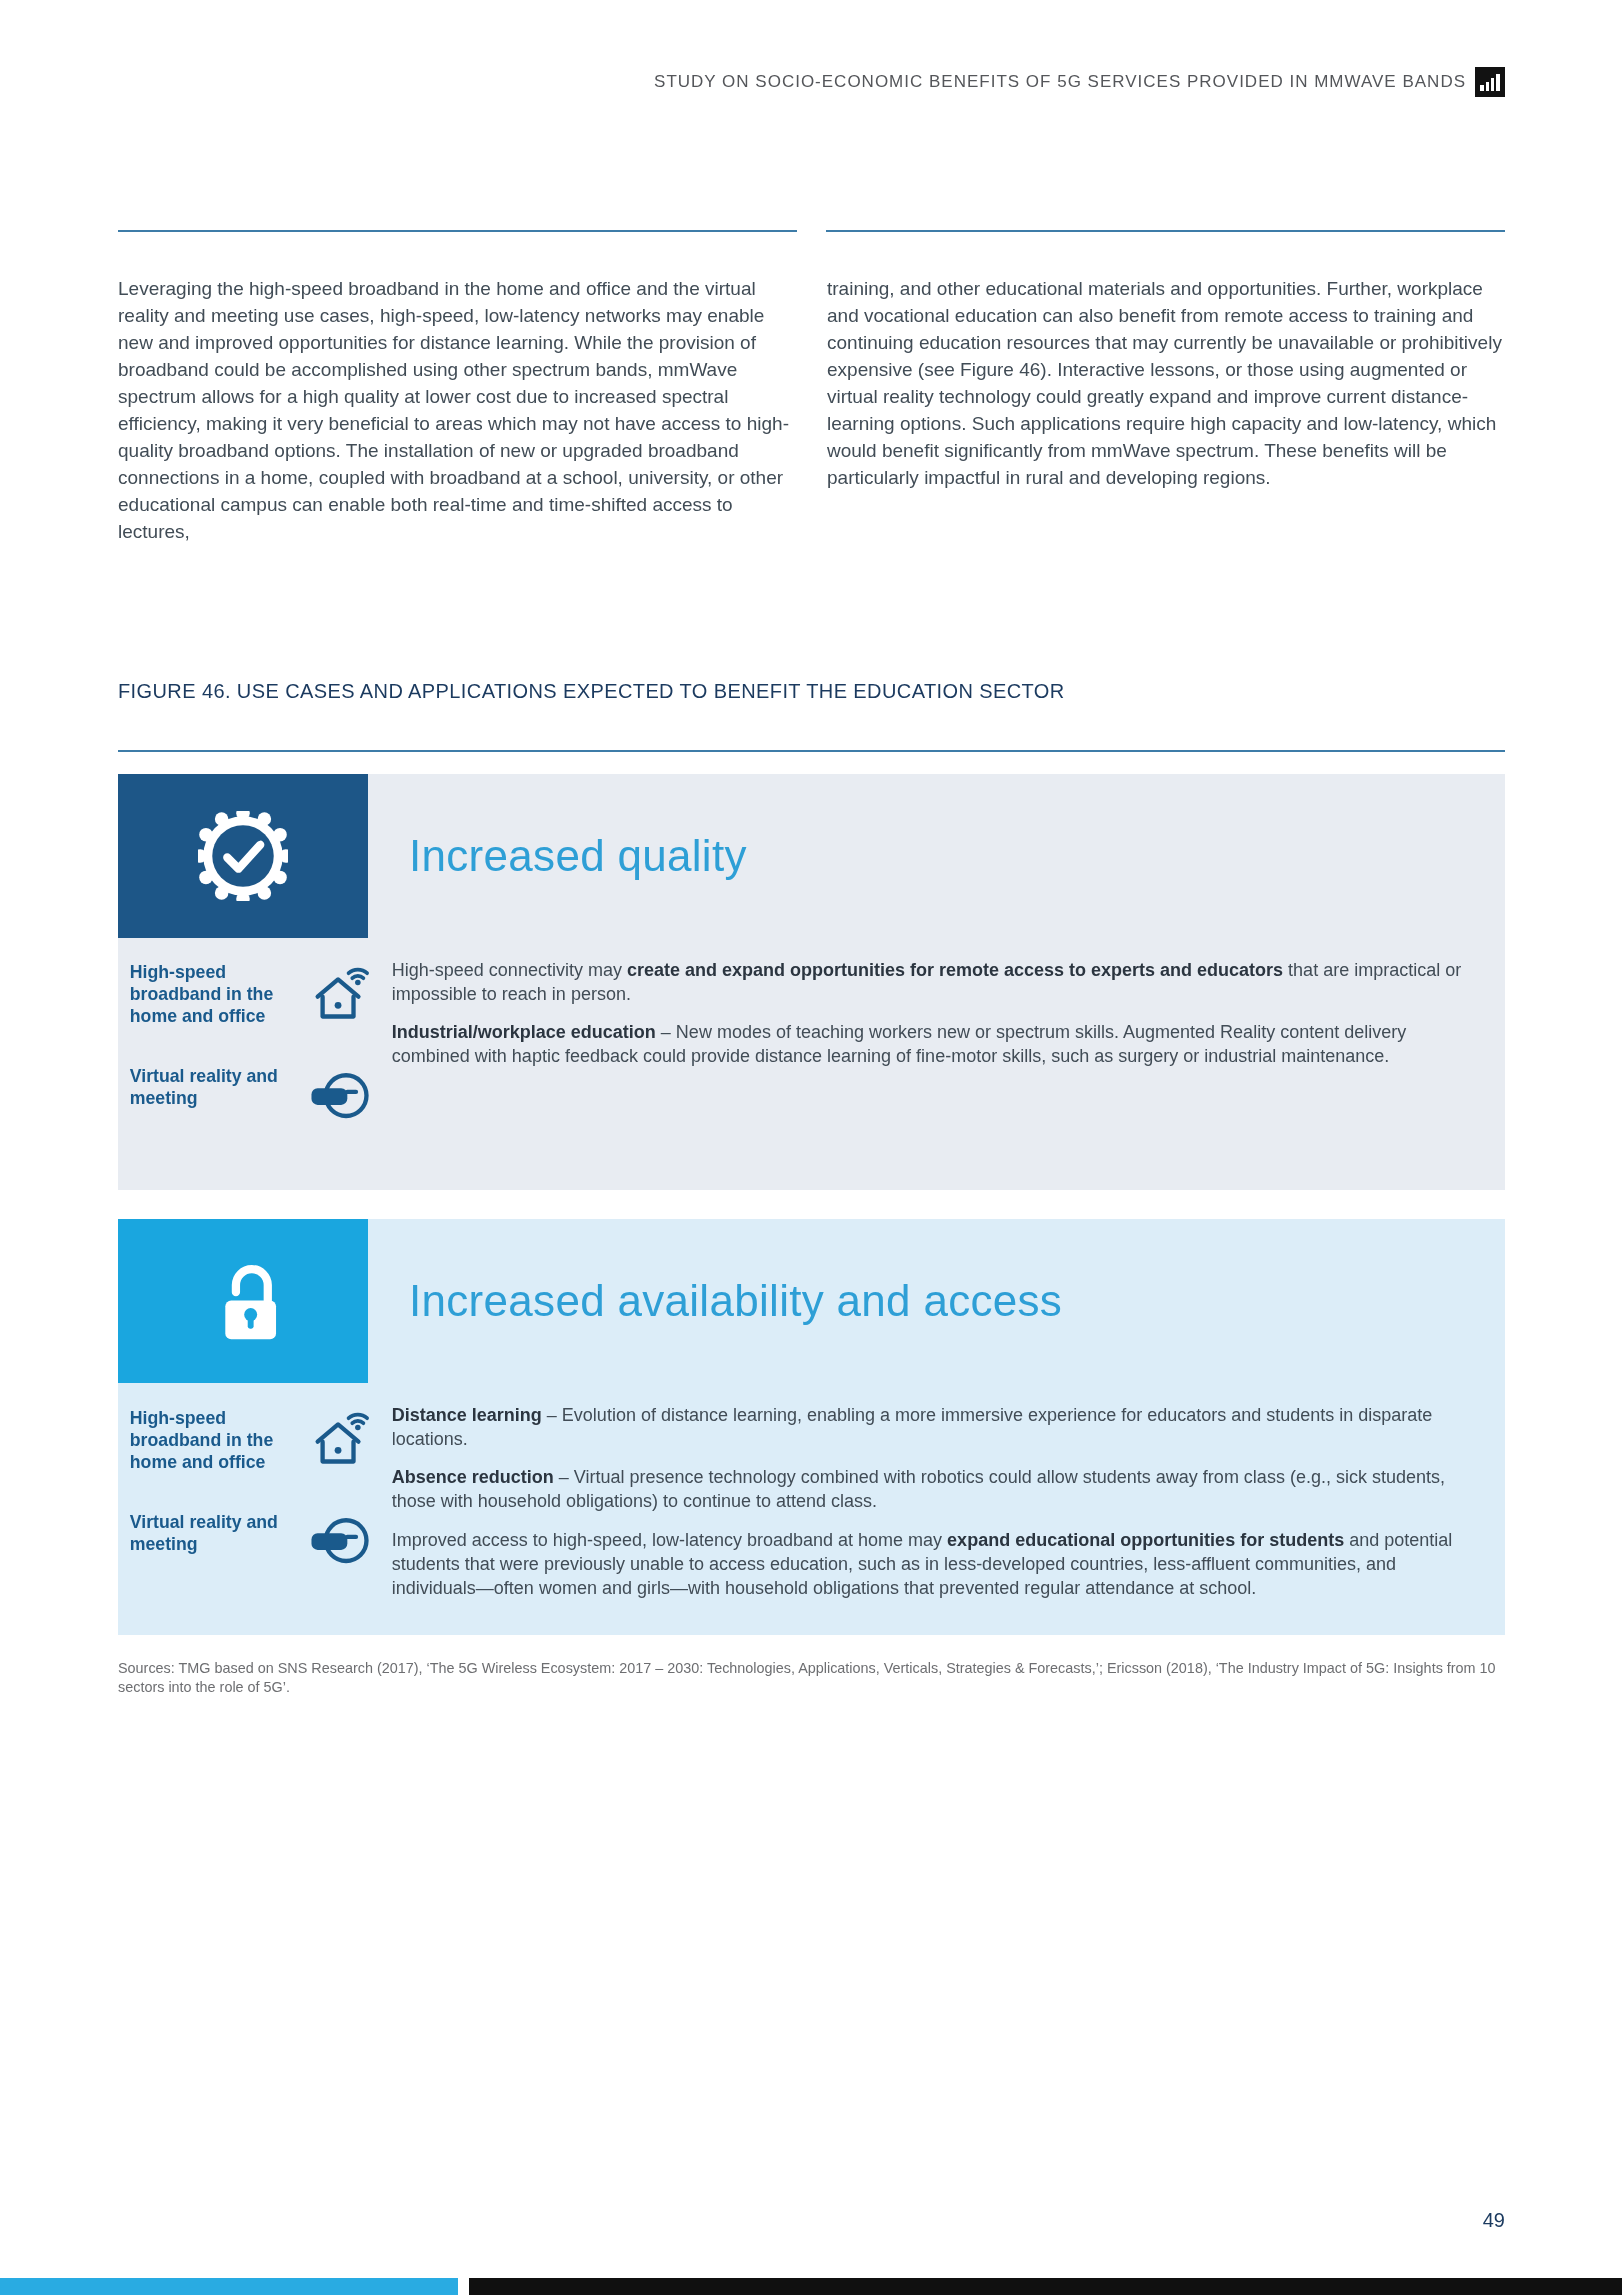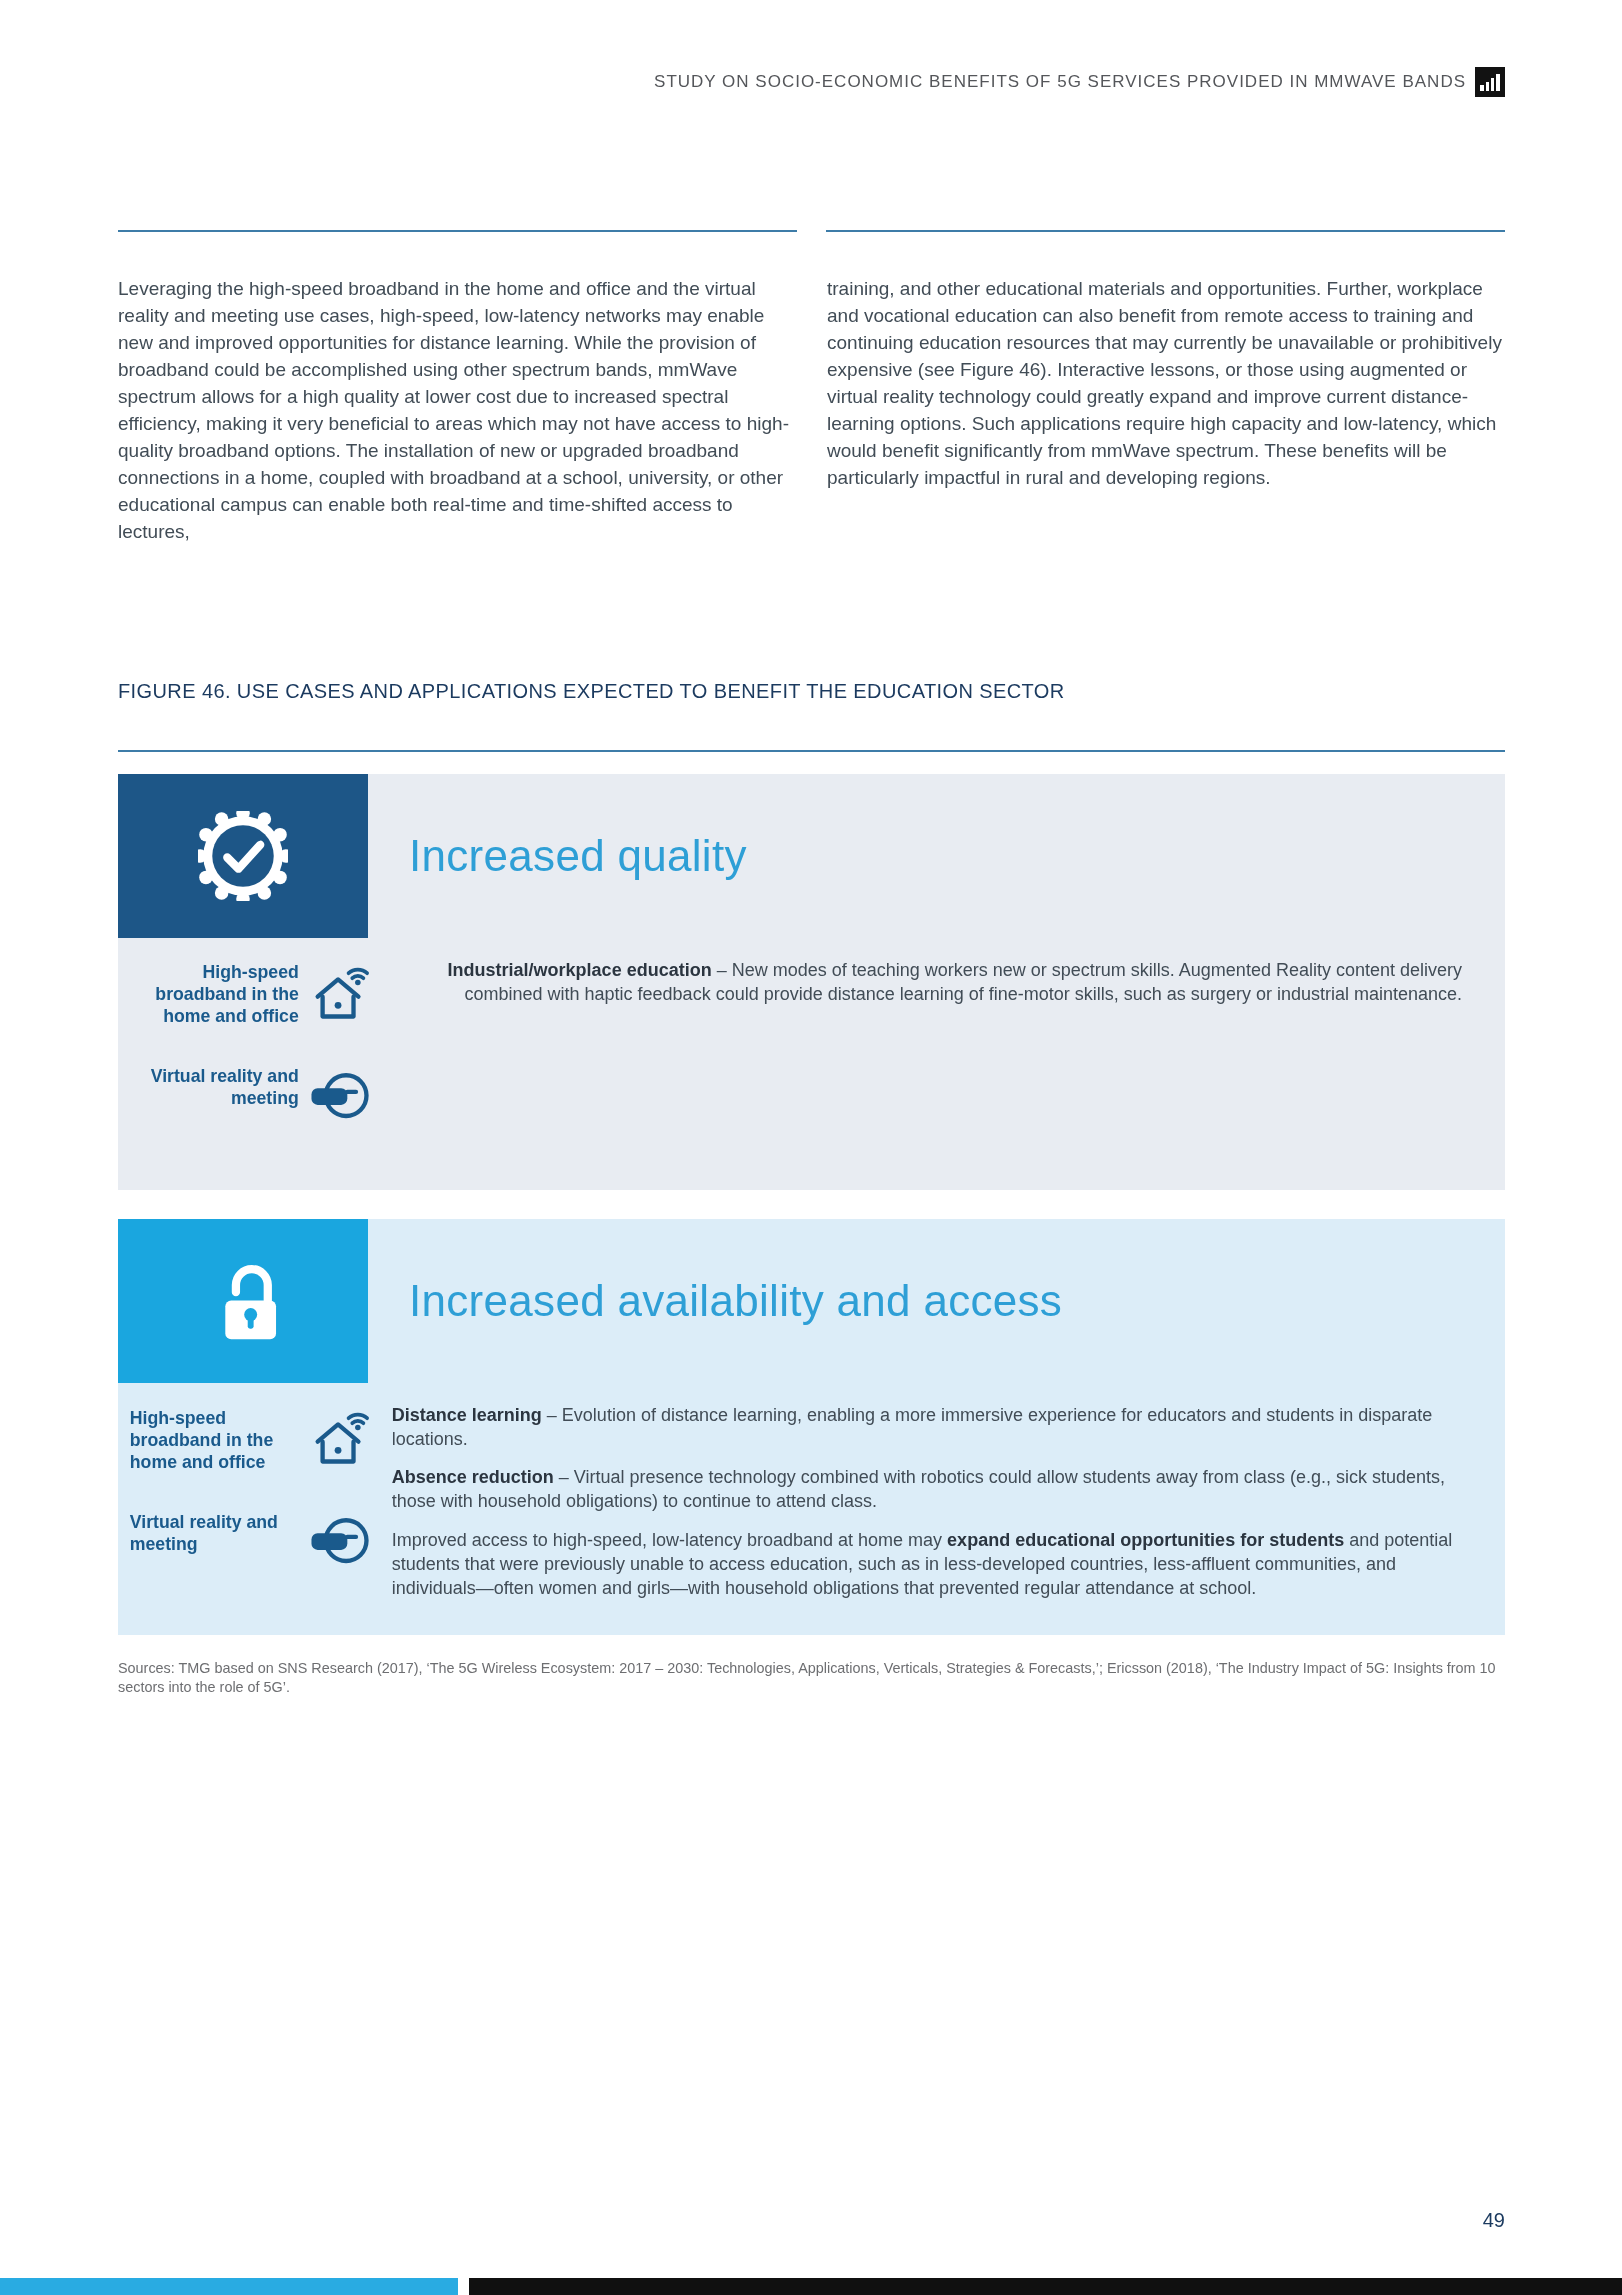--- a/index.html
+++ b/index.html
@@ -38,7 +38,7 @@
   
   .content { position:absolute; top:774px; left:118px; width:1387px; }
   .card { width:100%; }
-  .card-quality { background:var(--card1bg,#e8ecf2);text-align:right; }
+  .card-quality { background:var(--card1bg,#e8ecf2); }
   .card-access  { background:var(--card2bg,#dcedf8); margin-top:29.4px; }
   .card-head { display:flex; align-items:center; }
   .icon-square { width:250px; height:164px; flex-shrink:0;

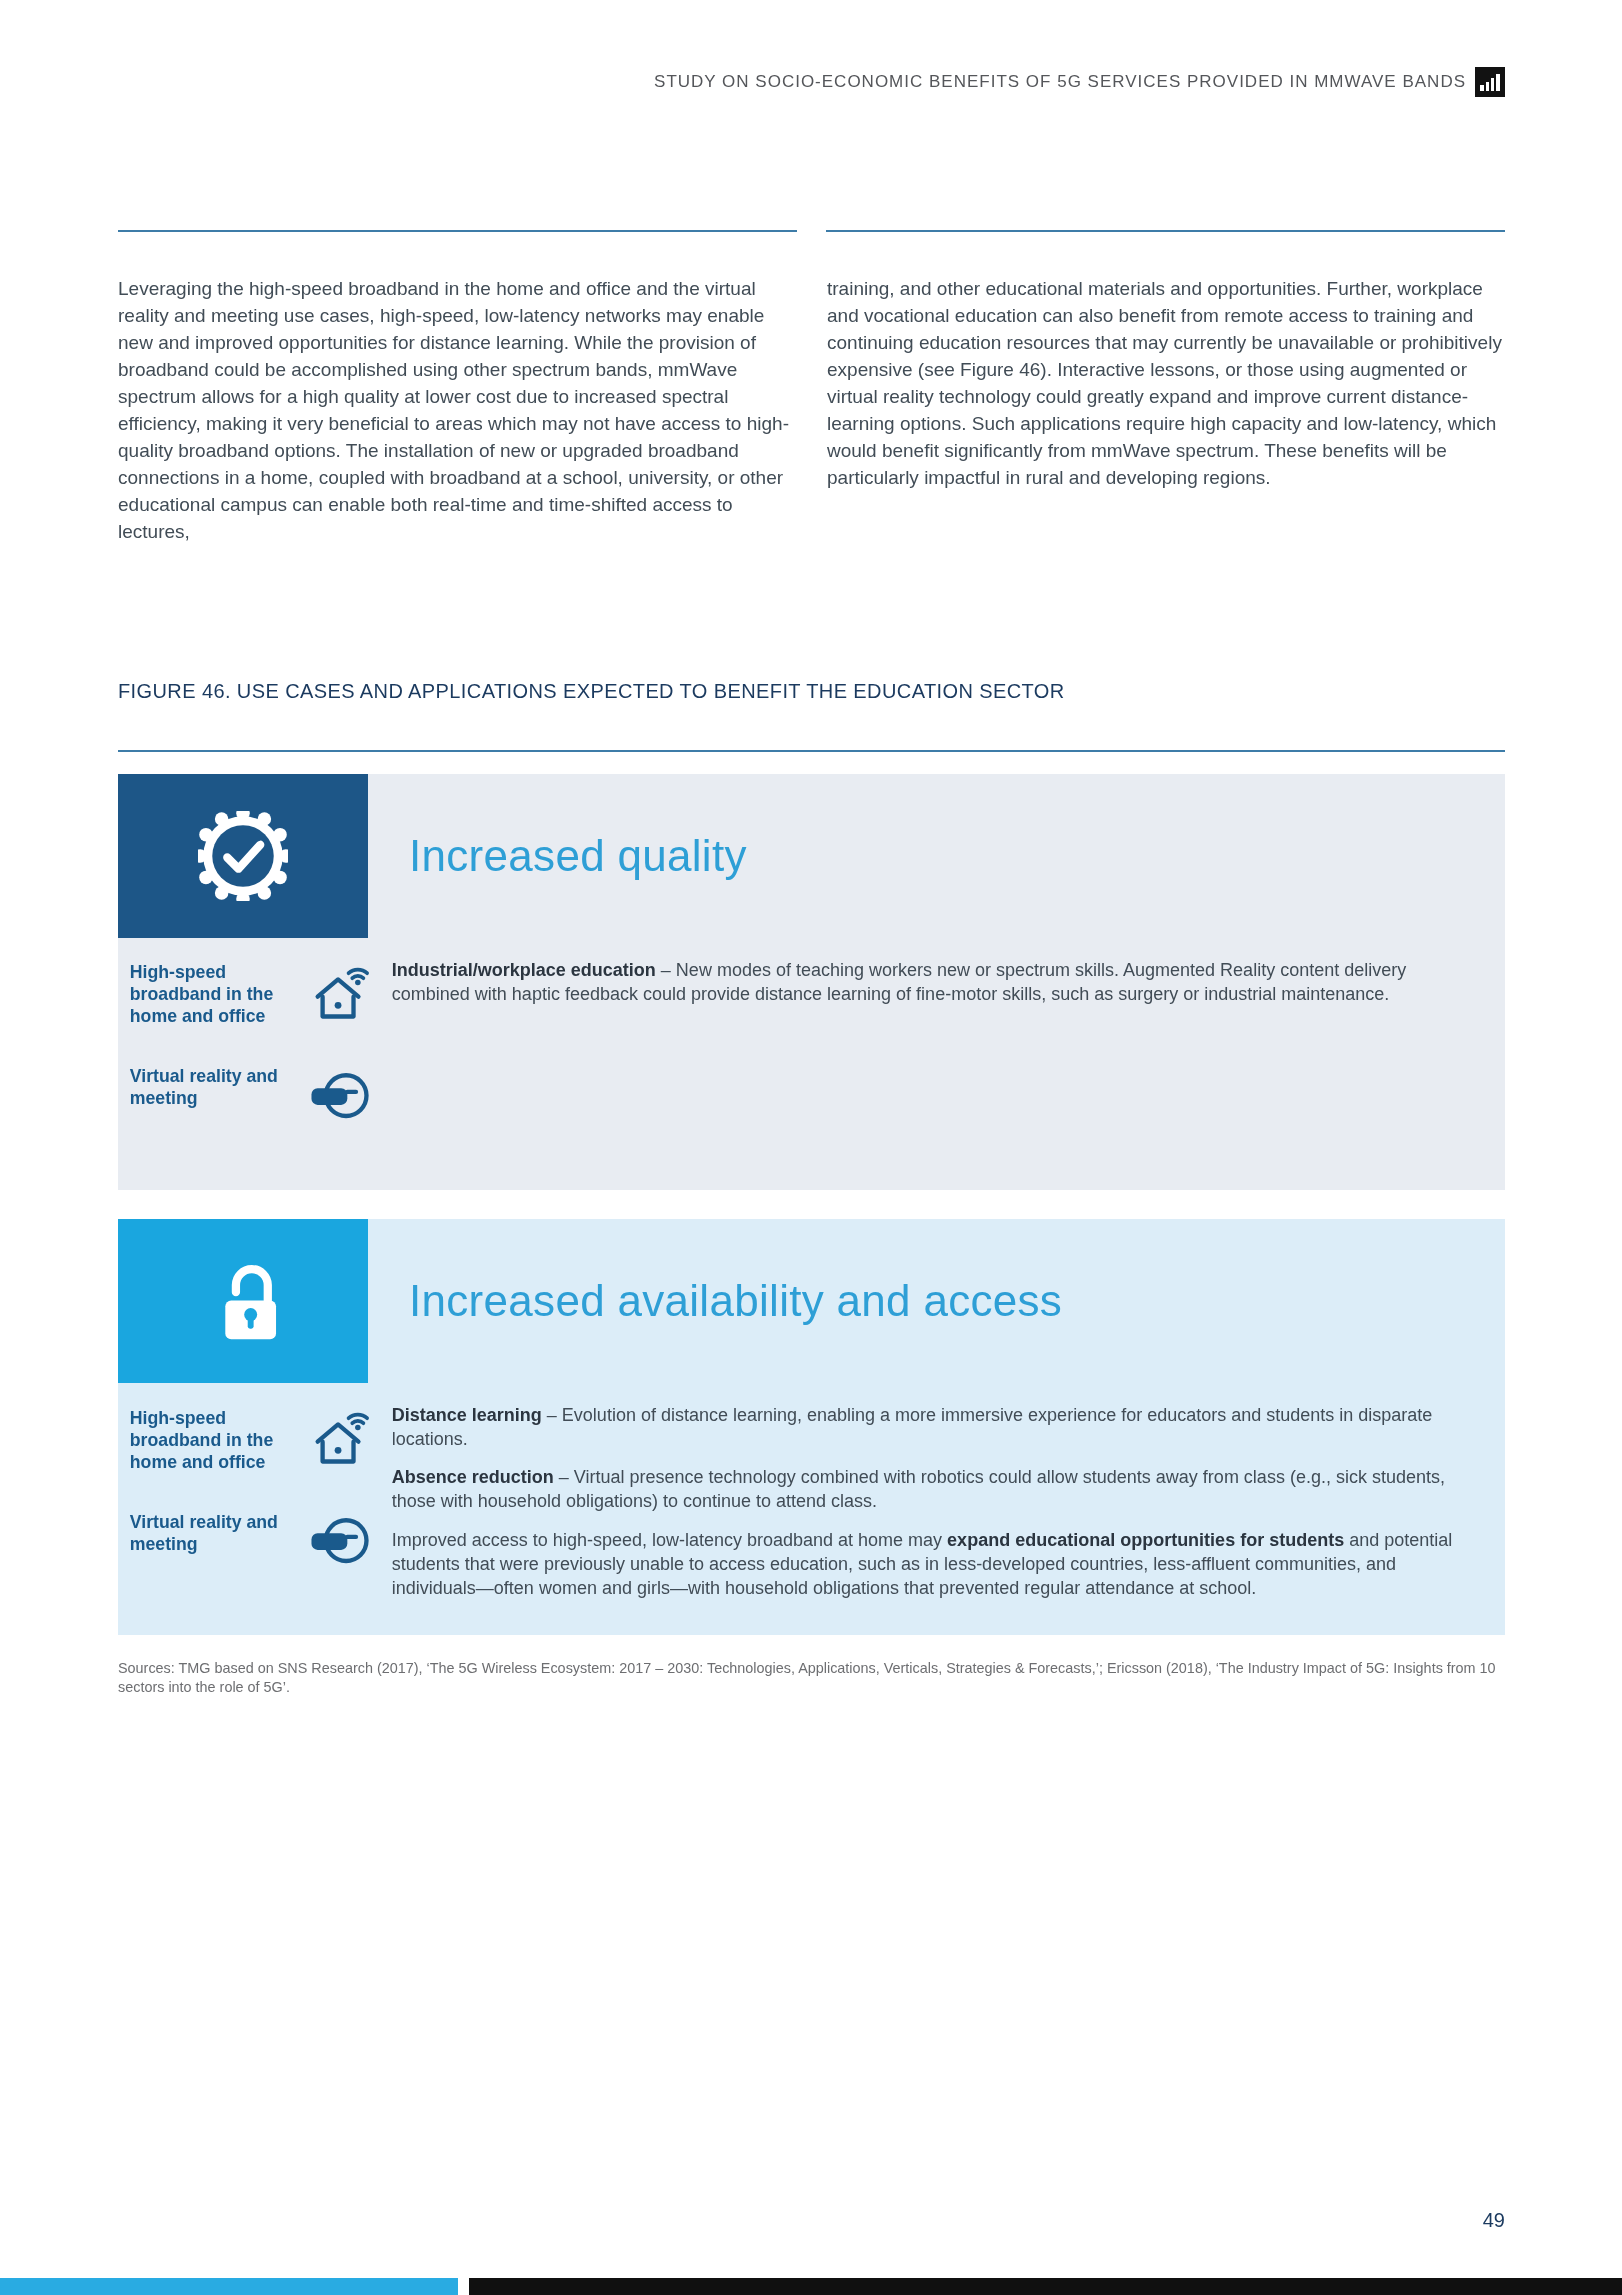--- a/index.html
+++ b/index.html
@@ -150,6 +150,7 @@
           </div>
         </div>
         <div class="paras">
+            <p class="card-para"><span>High-speed connectivity may </span><span class="b">create and expand opportunities for remote access to experts and educators</span><span> that are impractical or impossible to reach in person.</span></p>
             <p class="card-para"><span class="b">Industrial/workplace education</span><span> – New modes of teaching workers new or spectrum skills. Augmented Reality content delivery combined with haptic feedback could provide distance learning of fine-motor skills, such as surgery or industrial maintenance.</span></p>
           </div>
       </div>

